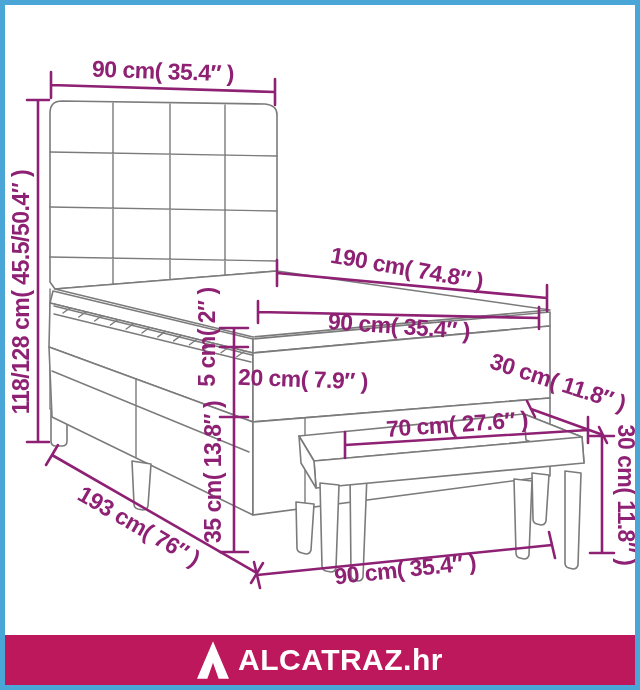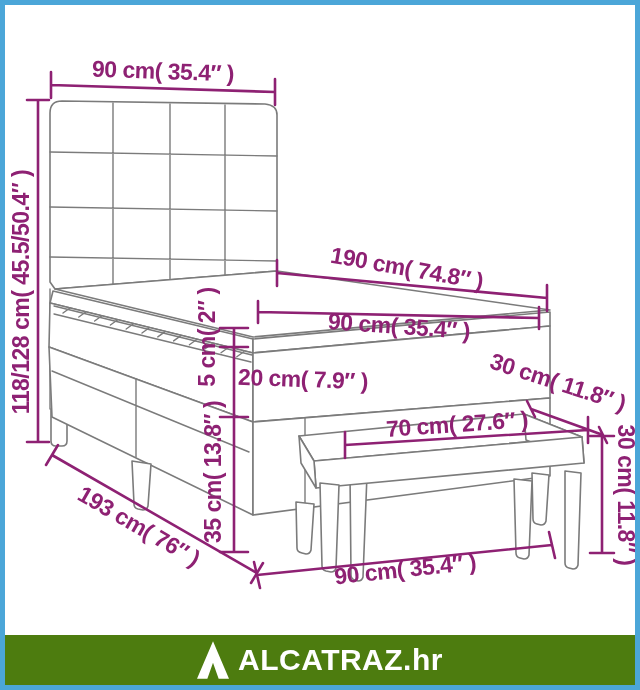--- a/index.html
+++ b/index.html
@@ -19,7 +19,7 @@
   .dim-label{fill:#8E2173;font-weight:700;font-size:23px;letter-spacing:-0.5px;}
   #footer-bar{
     position:absolute;left:0;bottom:0;width:100%;height:50px;
-    background:#4d7c0f;
+    background:#be185d;
     display:flex;align-items:center;justify-content:center;gap:9px;
   }
   #brand-text{

